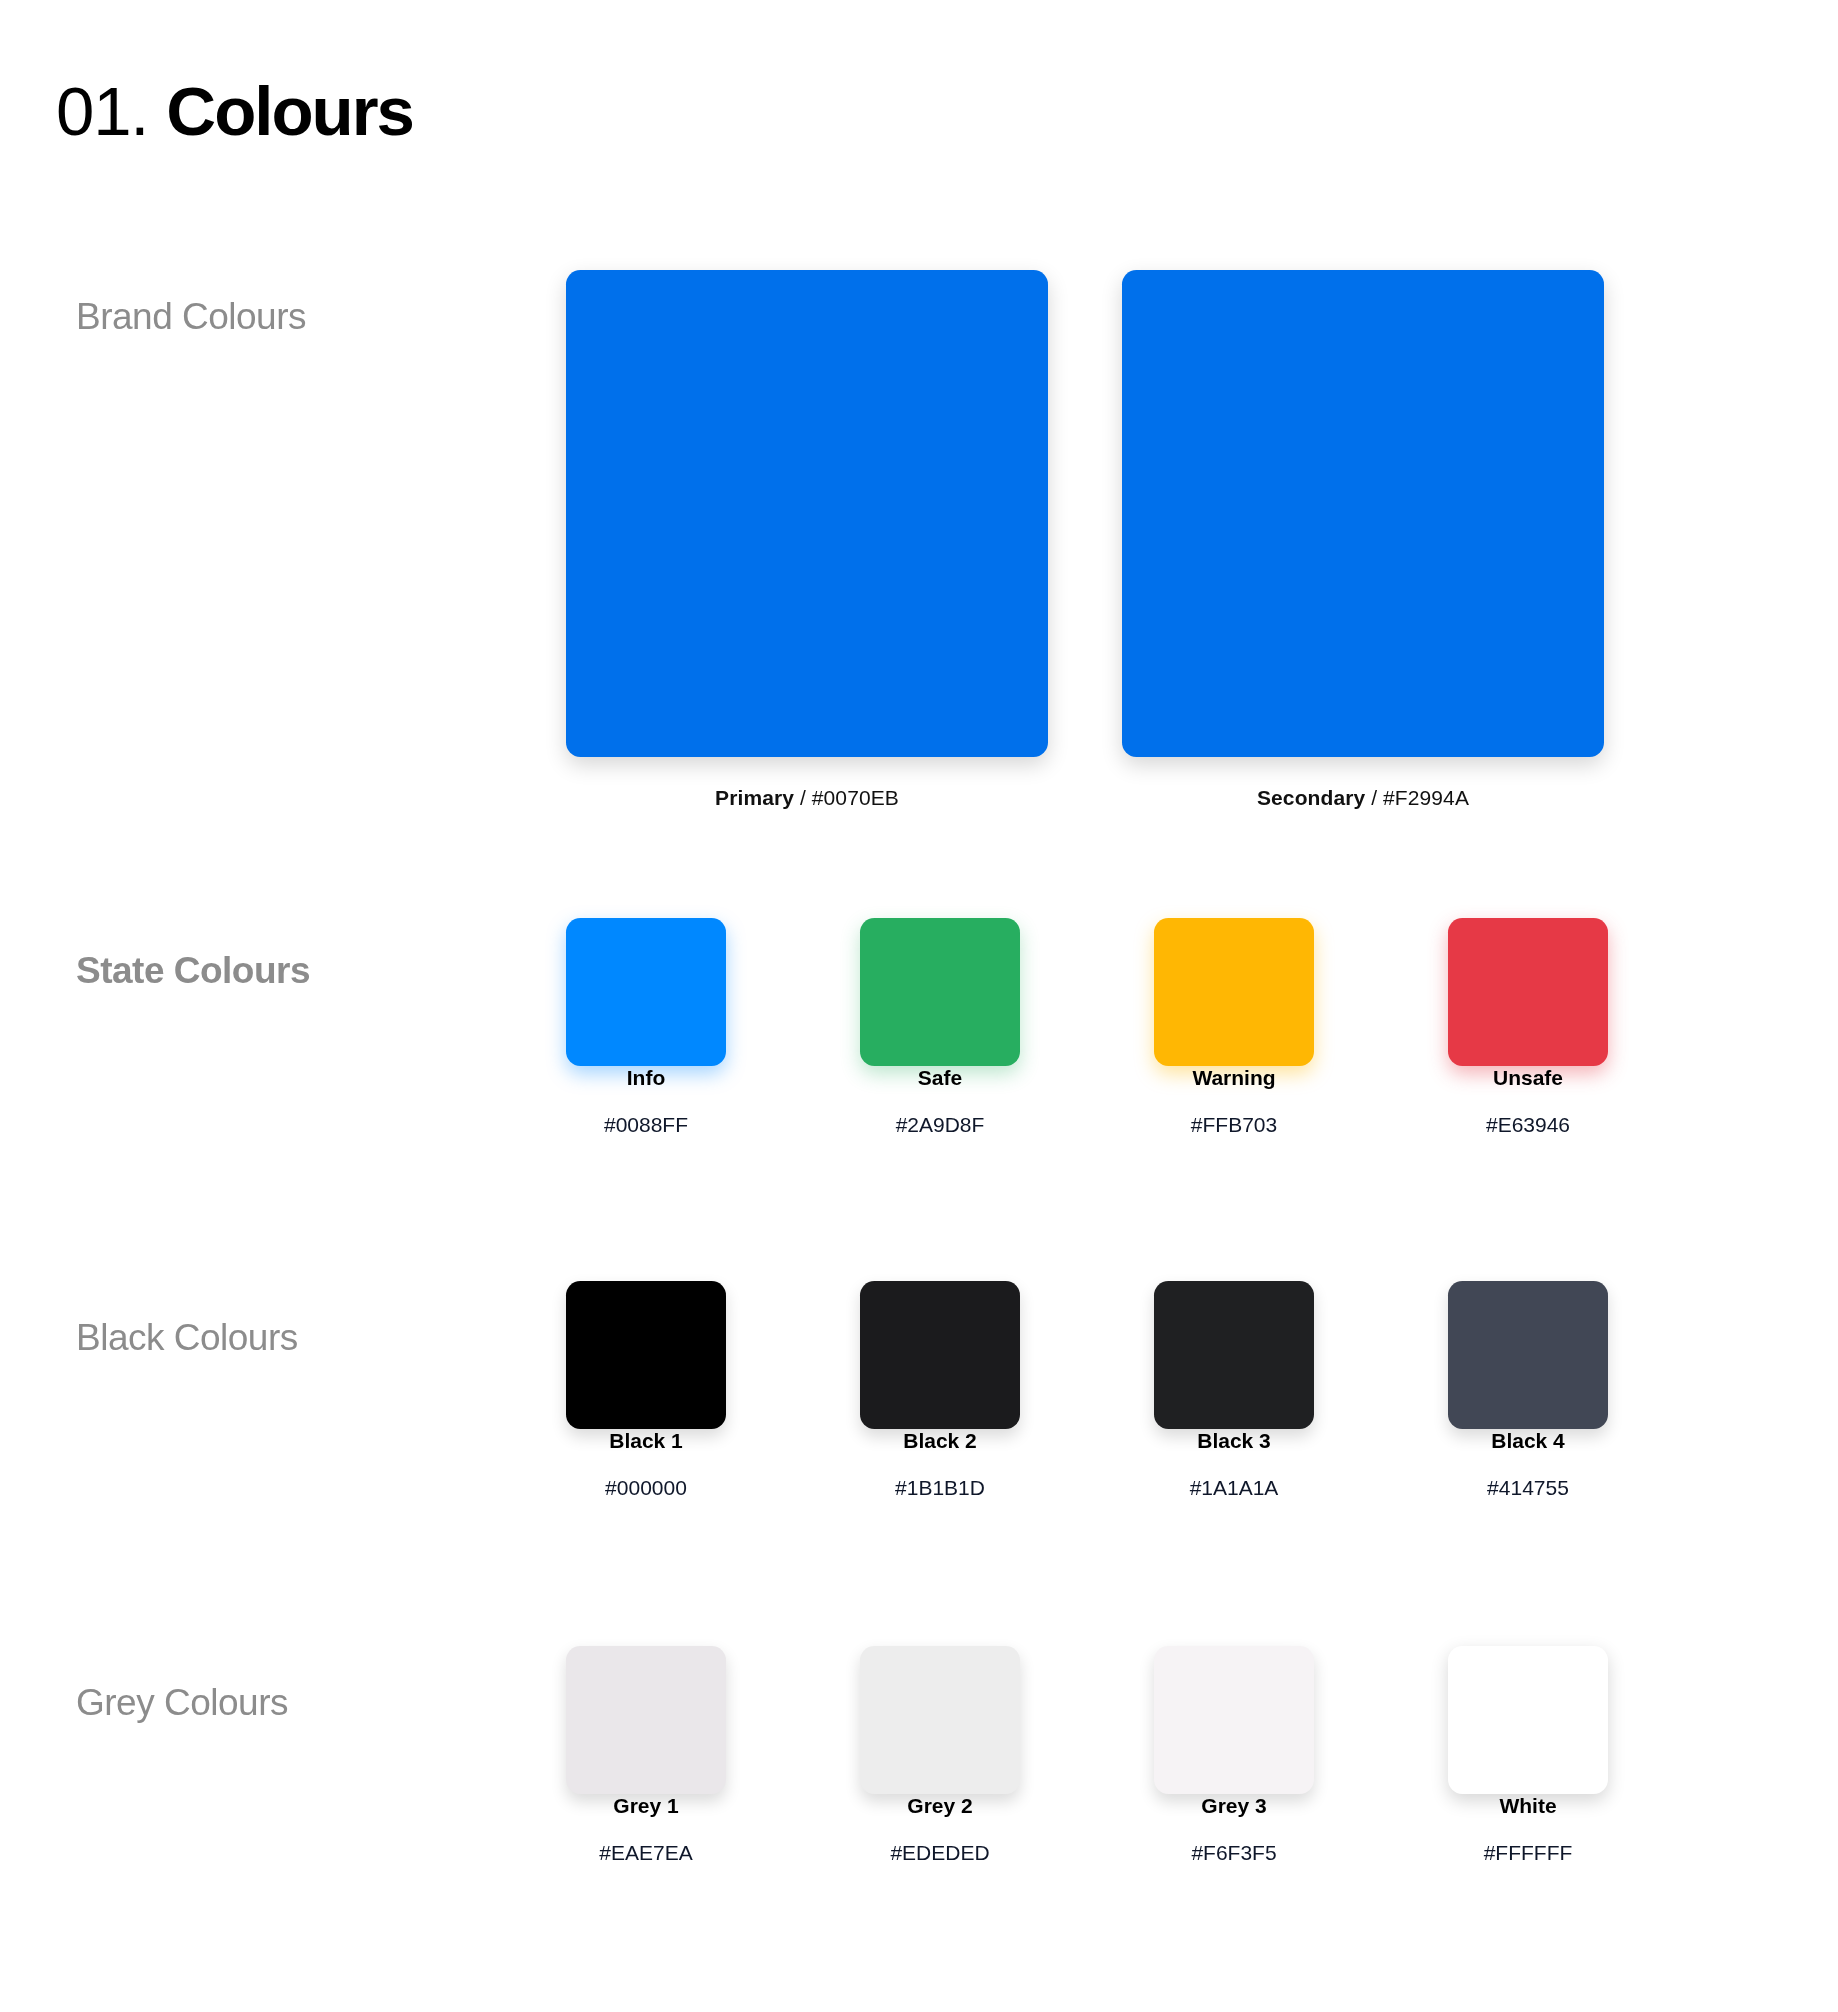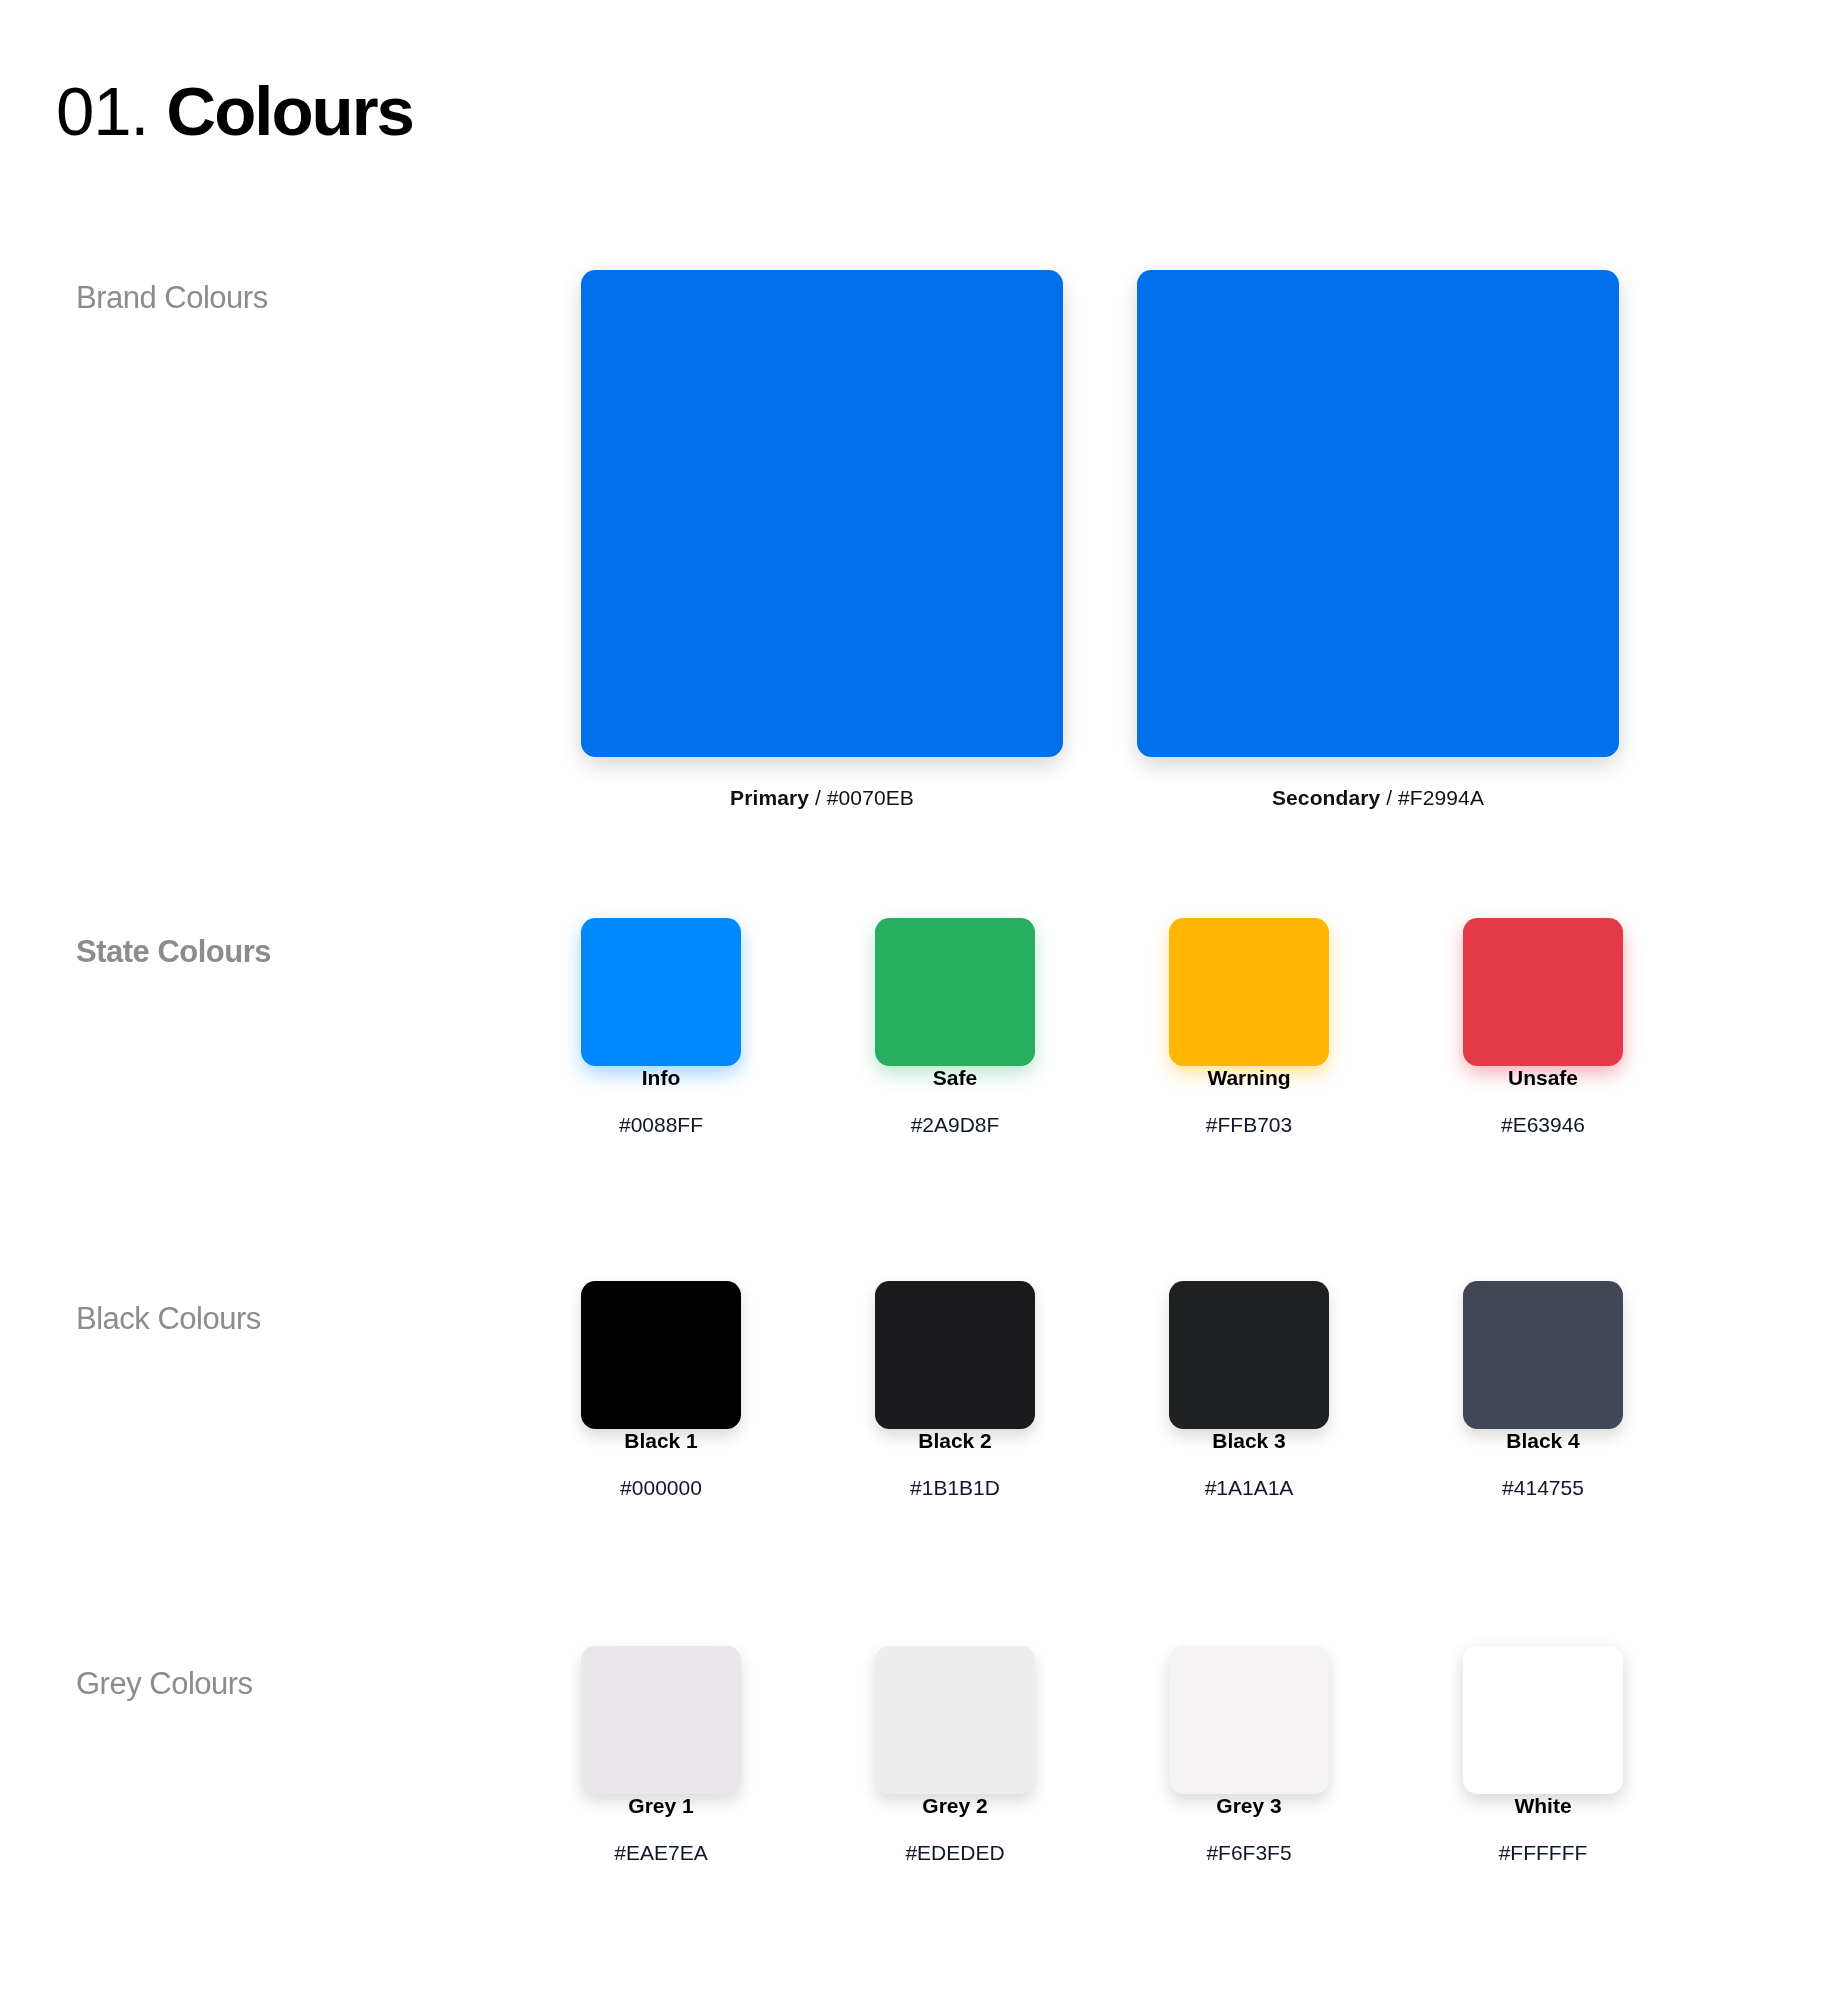--- a/index.html
+++ b/index.html
@@ -52,11 +52,12 @@
   .section-label {
     position: absolute;
     left: 76px;
-    font-size: 31px;
+    font-size: 37px;
     font-weight: 400;
     color: #8C8C8C;
     letter-spacing: -0.5px;
     white-space: nowrap;
+    margin-top: 16px;
   }
 
   .swatch-area {

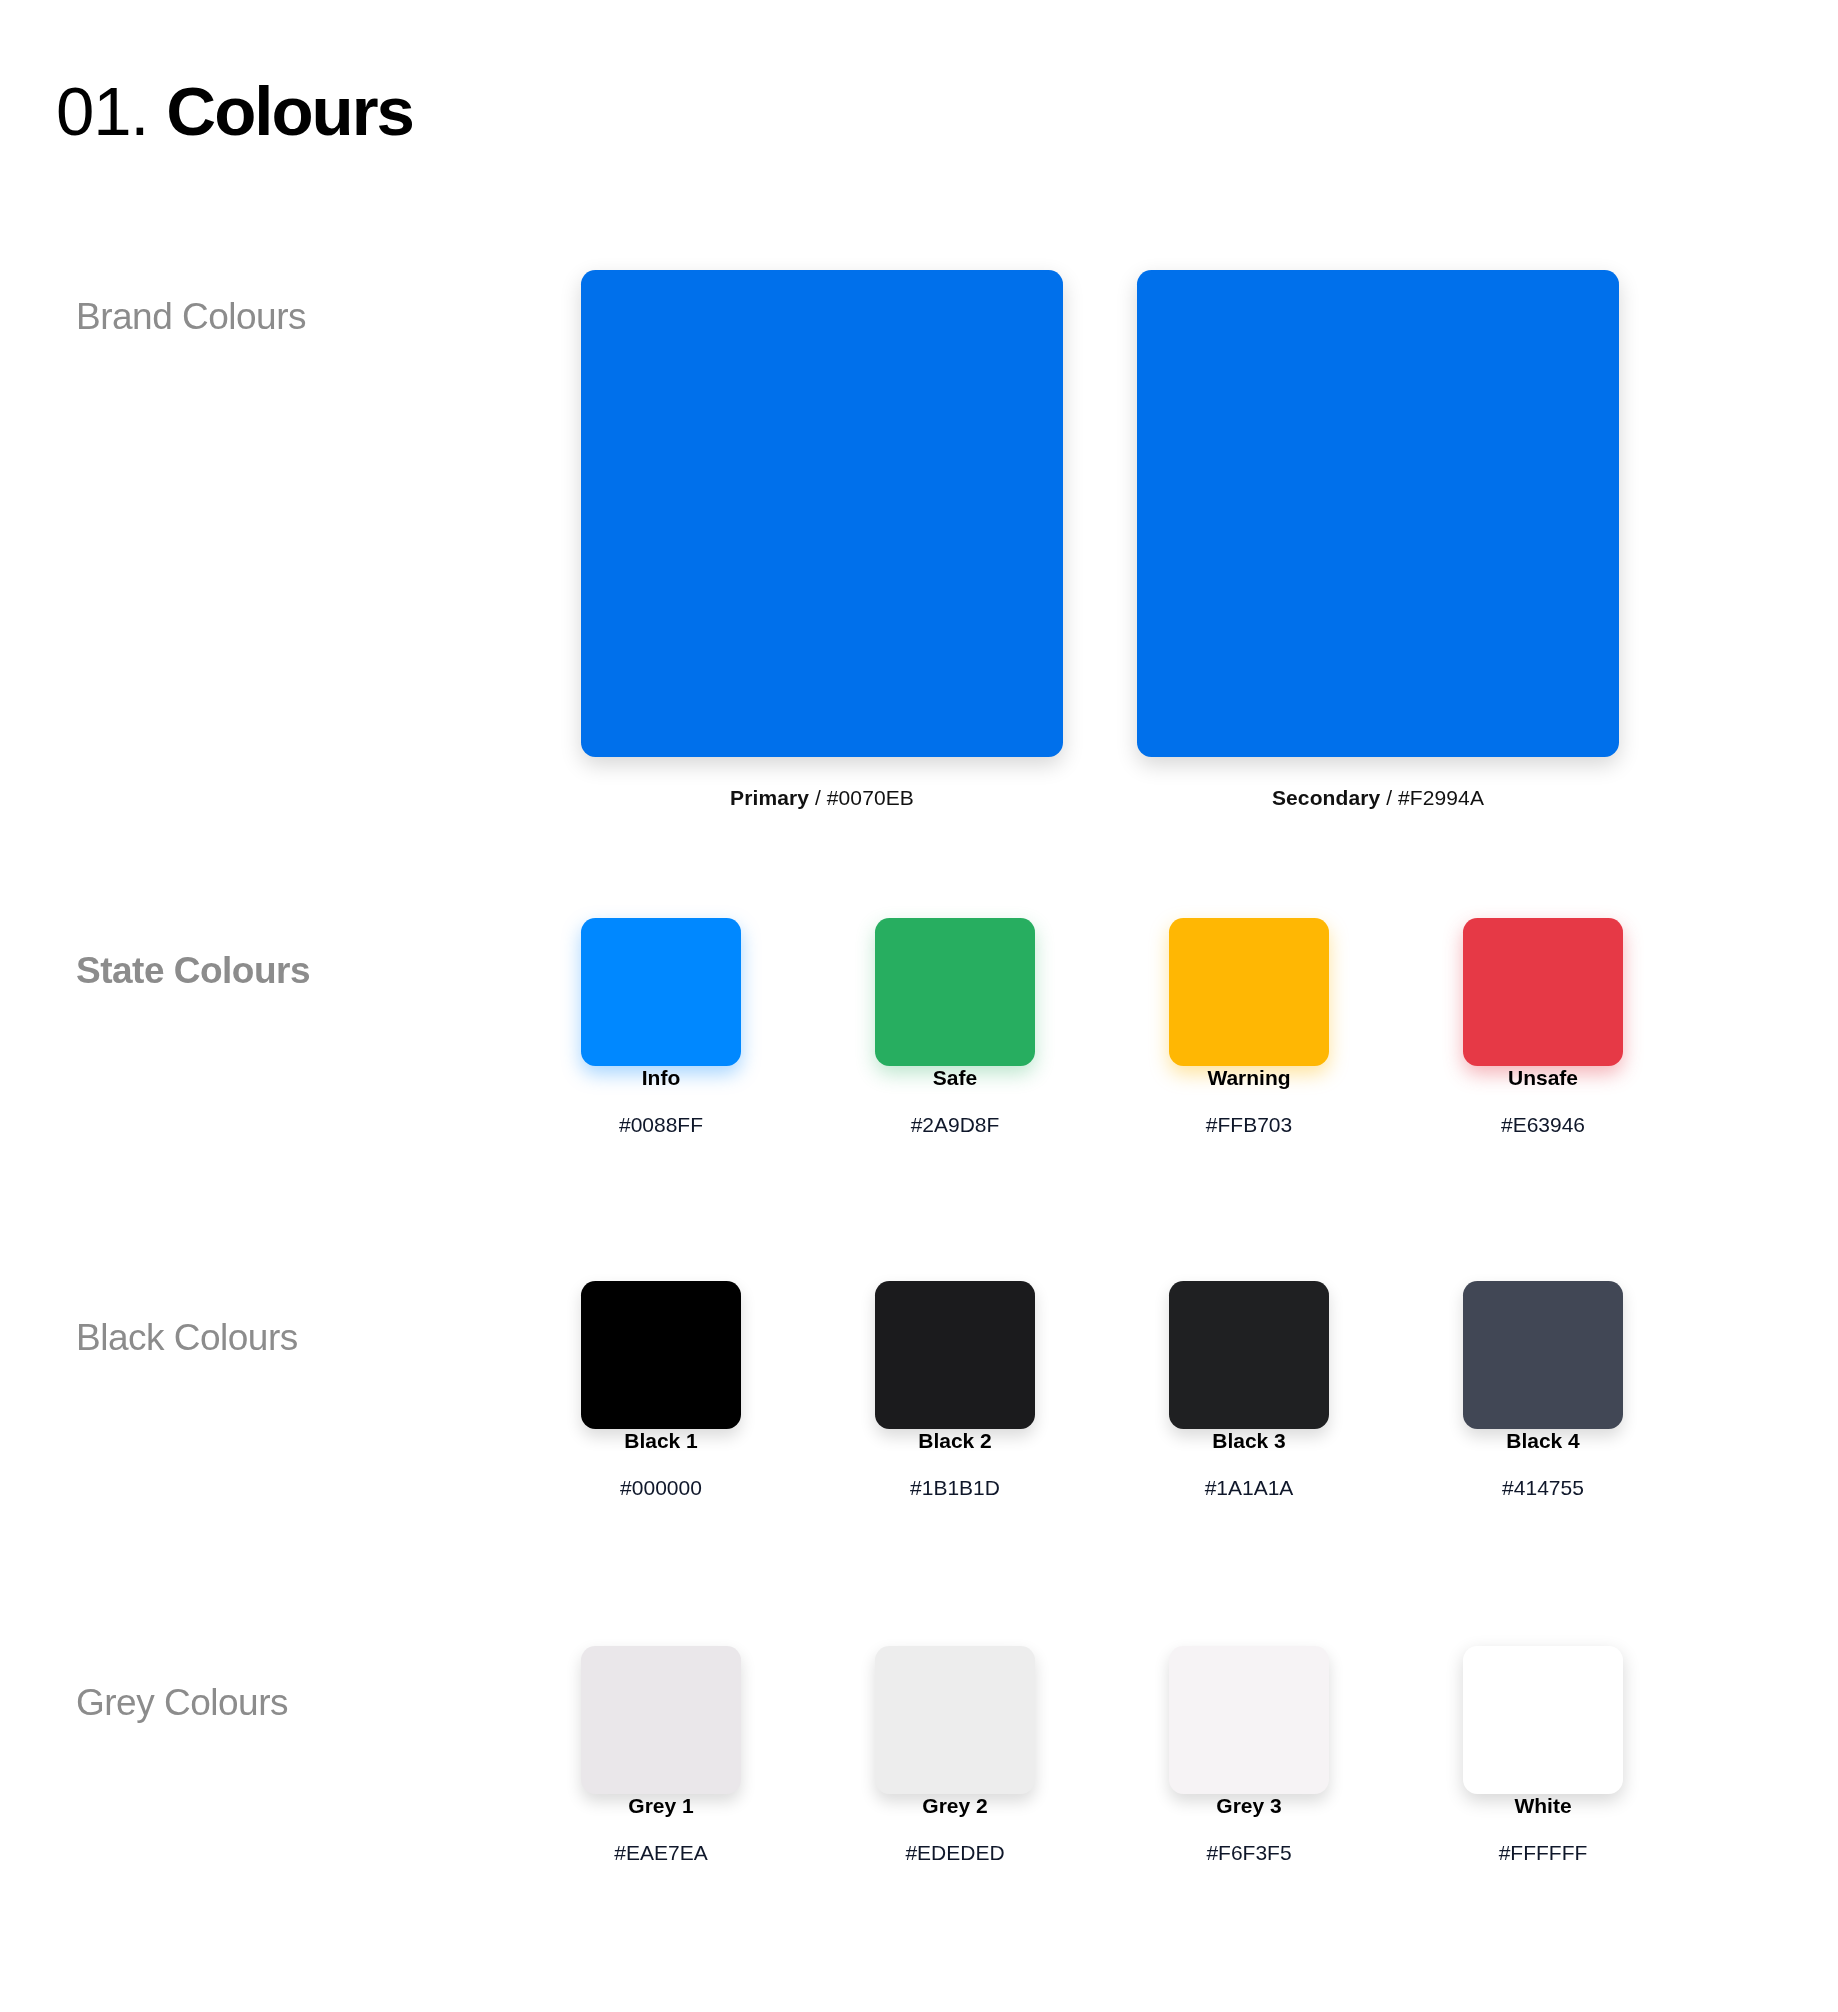--- a/index.html
+++ b/index.html
@@ -62,7 +62,7 @@
 
   .swatch-area {
     position: absolute;
-    left: 581px;
+    left: 566px;
     top: 0;
   }
 

